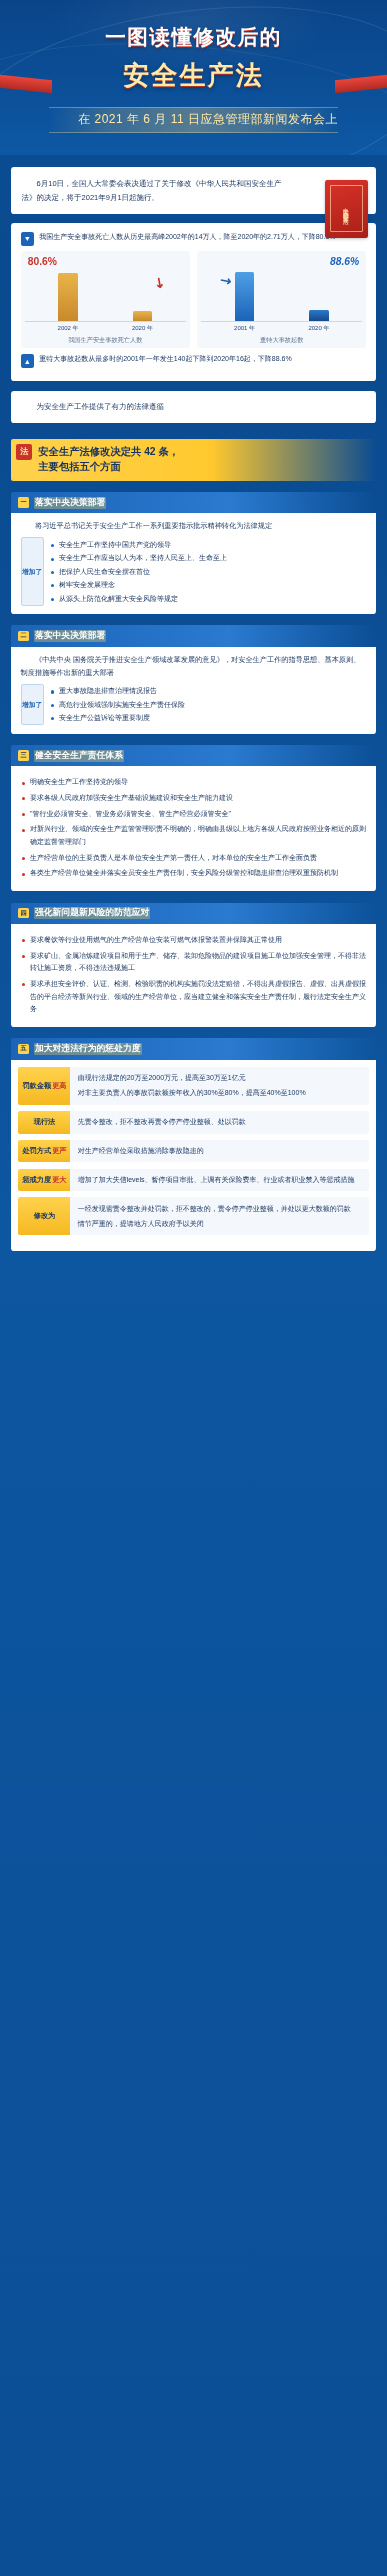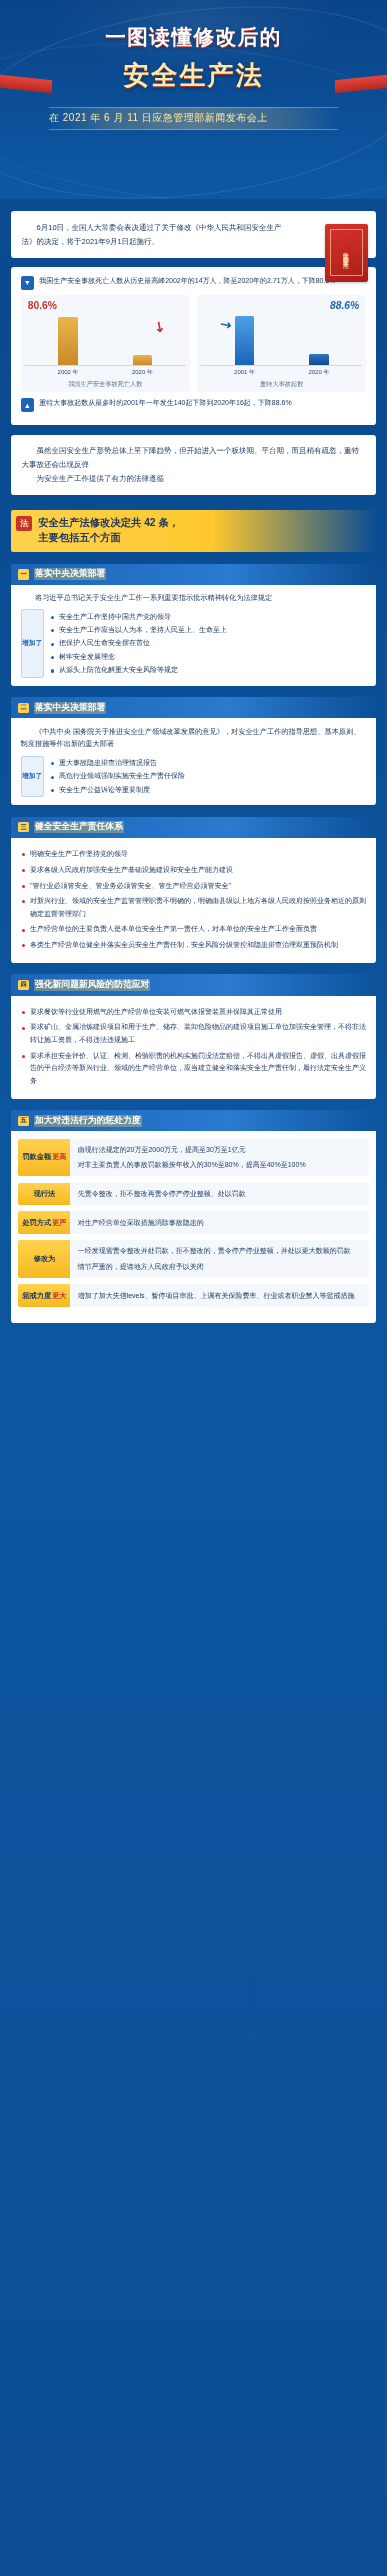--- a/index.html
+++ b/index.html
@@ -20,7 +20,7 @@
   
   .hero {
     position: relative;
-    height: 199px;
+    height: 155px;
     background: linear-gradient(180deg, #0a4488 0%, #0d58a4 100%);
     overflow: hidden;
   }

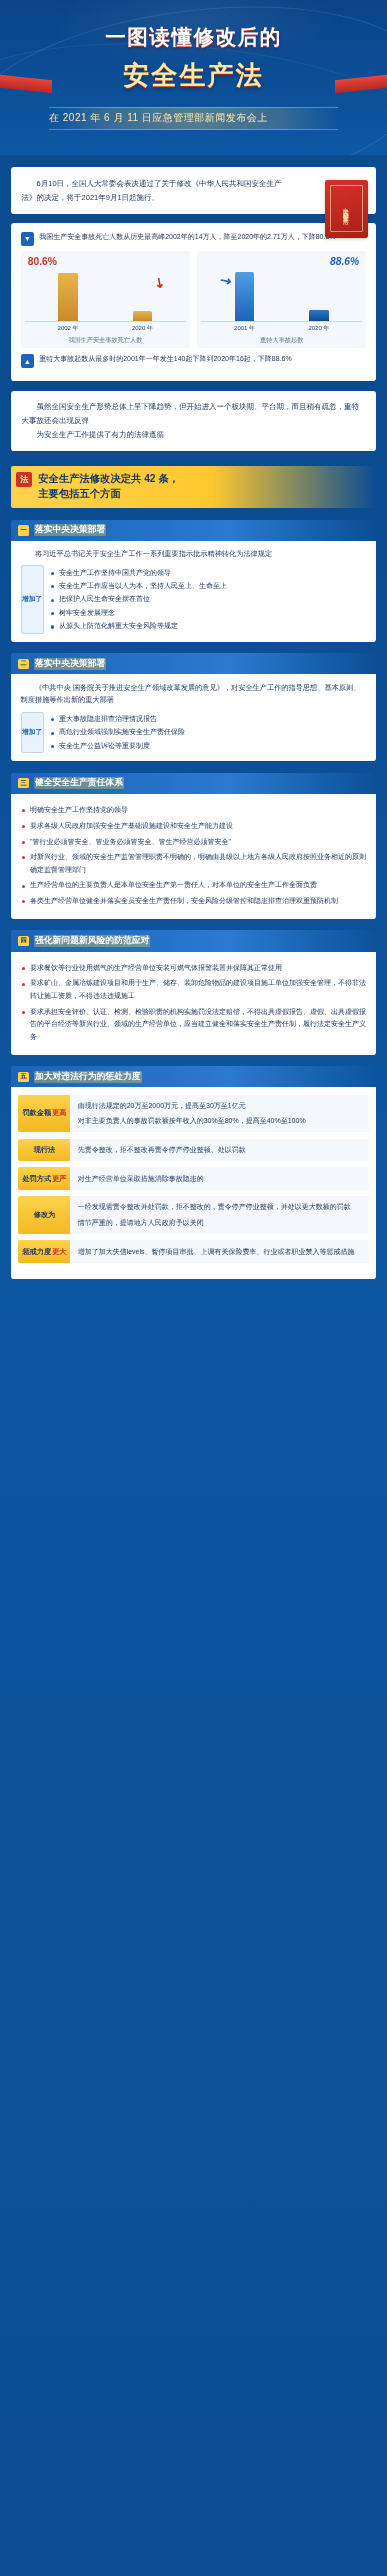--- a/index.html
+++ b/index.html
@@ -69,8 +69,8 @@
     position: relative;
     margin: 13.4px auto 0;
     width: 289px;
-    text-align: left;
-    font-size: 10px;
+    text-align: right;
+    font-size: 12px;
     color: #ffe9a8;
     letter-spacing: 0.5px;
     padding: 3.6px 0;

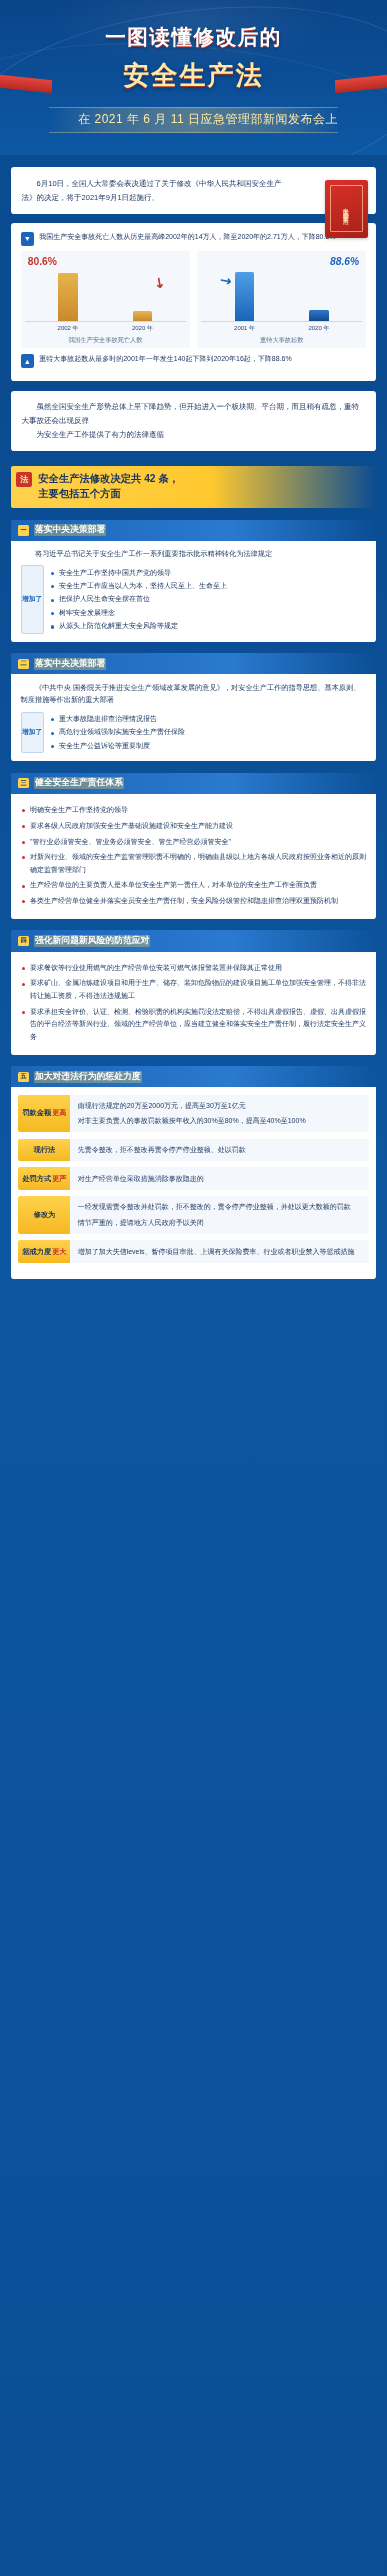--- a/index.html
+++ b/index.html
@@ -315,7 +315,6 @@
   </div>
 
   <div class="card">
-    <p>虽然全国安全生产形势总体上呈下降趋势，但开始进入一个板块期、平台期，而且稍有疏忽，重特大事故还会出现反弹</p>
     <p>为安全生产工作提供了有力的法律遵循</p>
   </div>
 

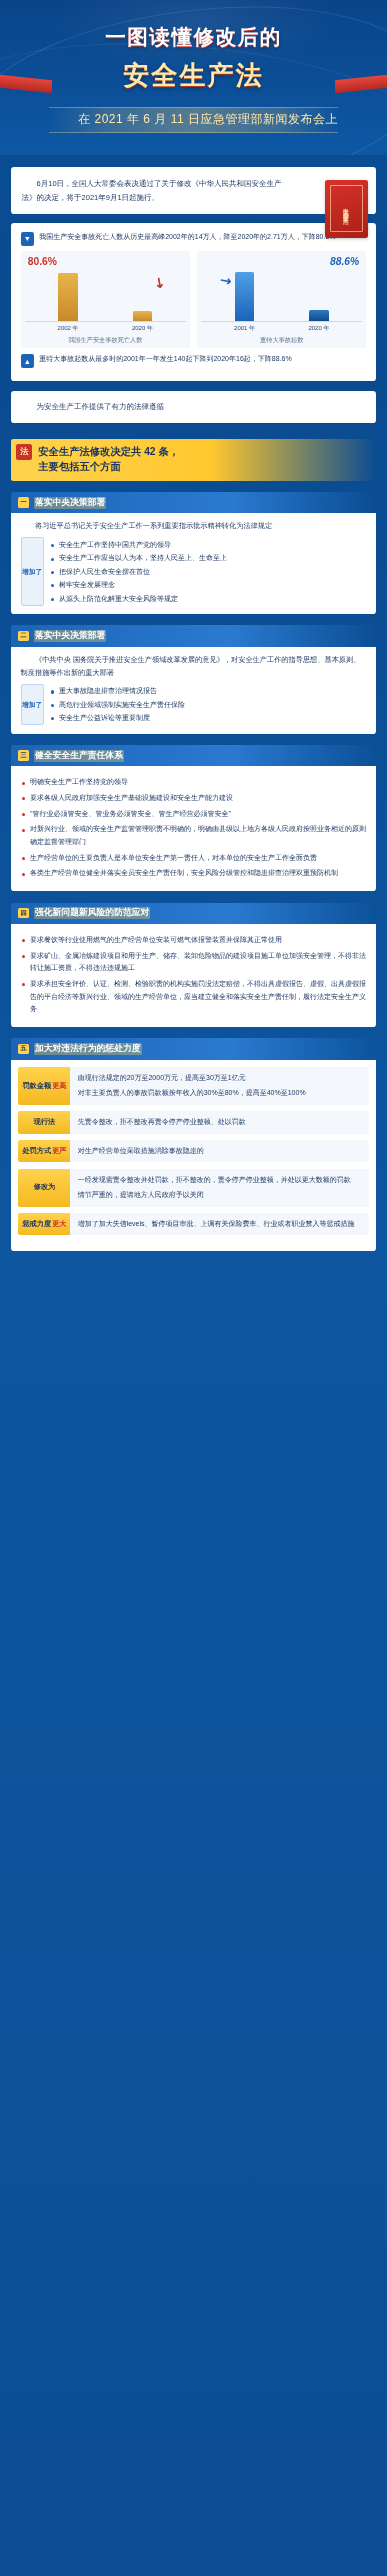--- a/index.html
+++ b/index.html
@@ -416,6 +416,14 @@
     </div>
 
     <div class="pen-row">
+      <div class="pen-label">
+        <span>惩戒力度</span>
+        <span class="k" style="color:#c8342a;margin-left:1px">更大</span>
+      </div>
+      <div class="pen-body">增加了加大失信levels、暂停项目审批、上调有关保险费率、行业或者职业禁入等惩戒措施</div>
+    </div>
+
+    <div class="pen-row">
       <div class="pen-label">修改为</div>
       <div class="pen-body">
         <div>一经发现需责令整改并处罚款，拒不整改的，责令停产停业整顿，并处以更大数额的罚款</div>
@@ -423,14 +431,6 @@
       </div>
     </div>
 
-    <div class="pen-row">
-      <div class="pen-label">
-        <span>惩戒力度</span>
-        <span class="k" style="color:#c8342a;margin-left:1px">更大</span>
-      </div>
-      <div class="pen-body">增加了加大失信levels、暂停项目审批、上调有关保险费率、行业或者职业禁入等惩戒措施</div>
-    </div>
-
   </div>
 
 </div>

